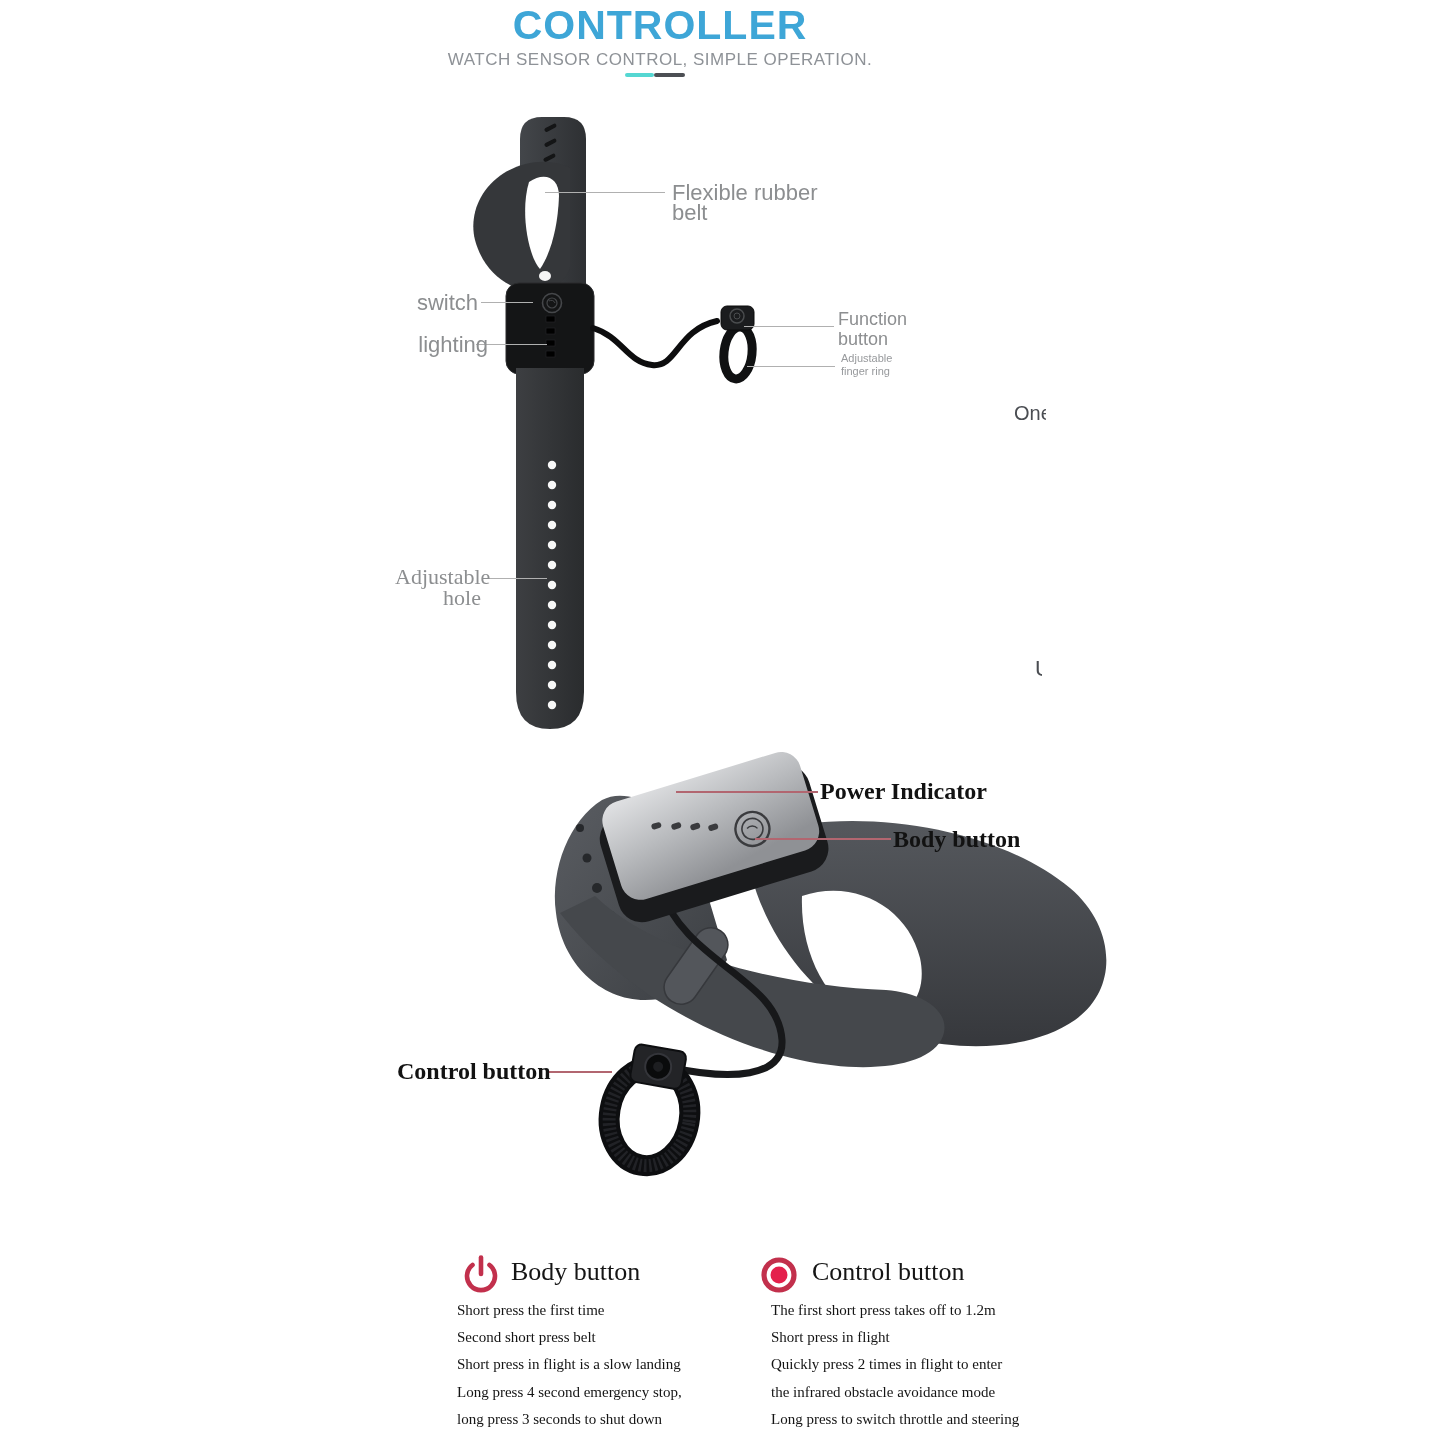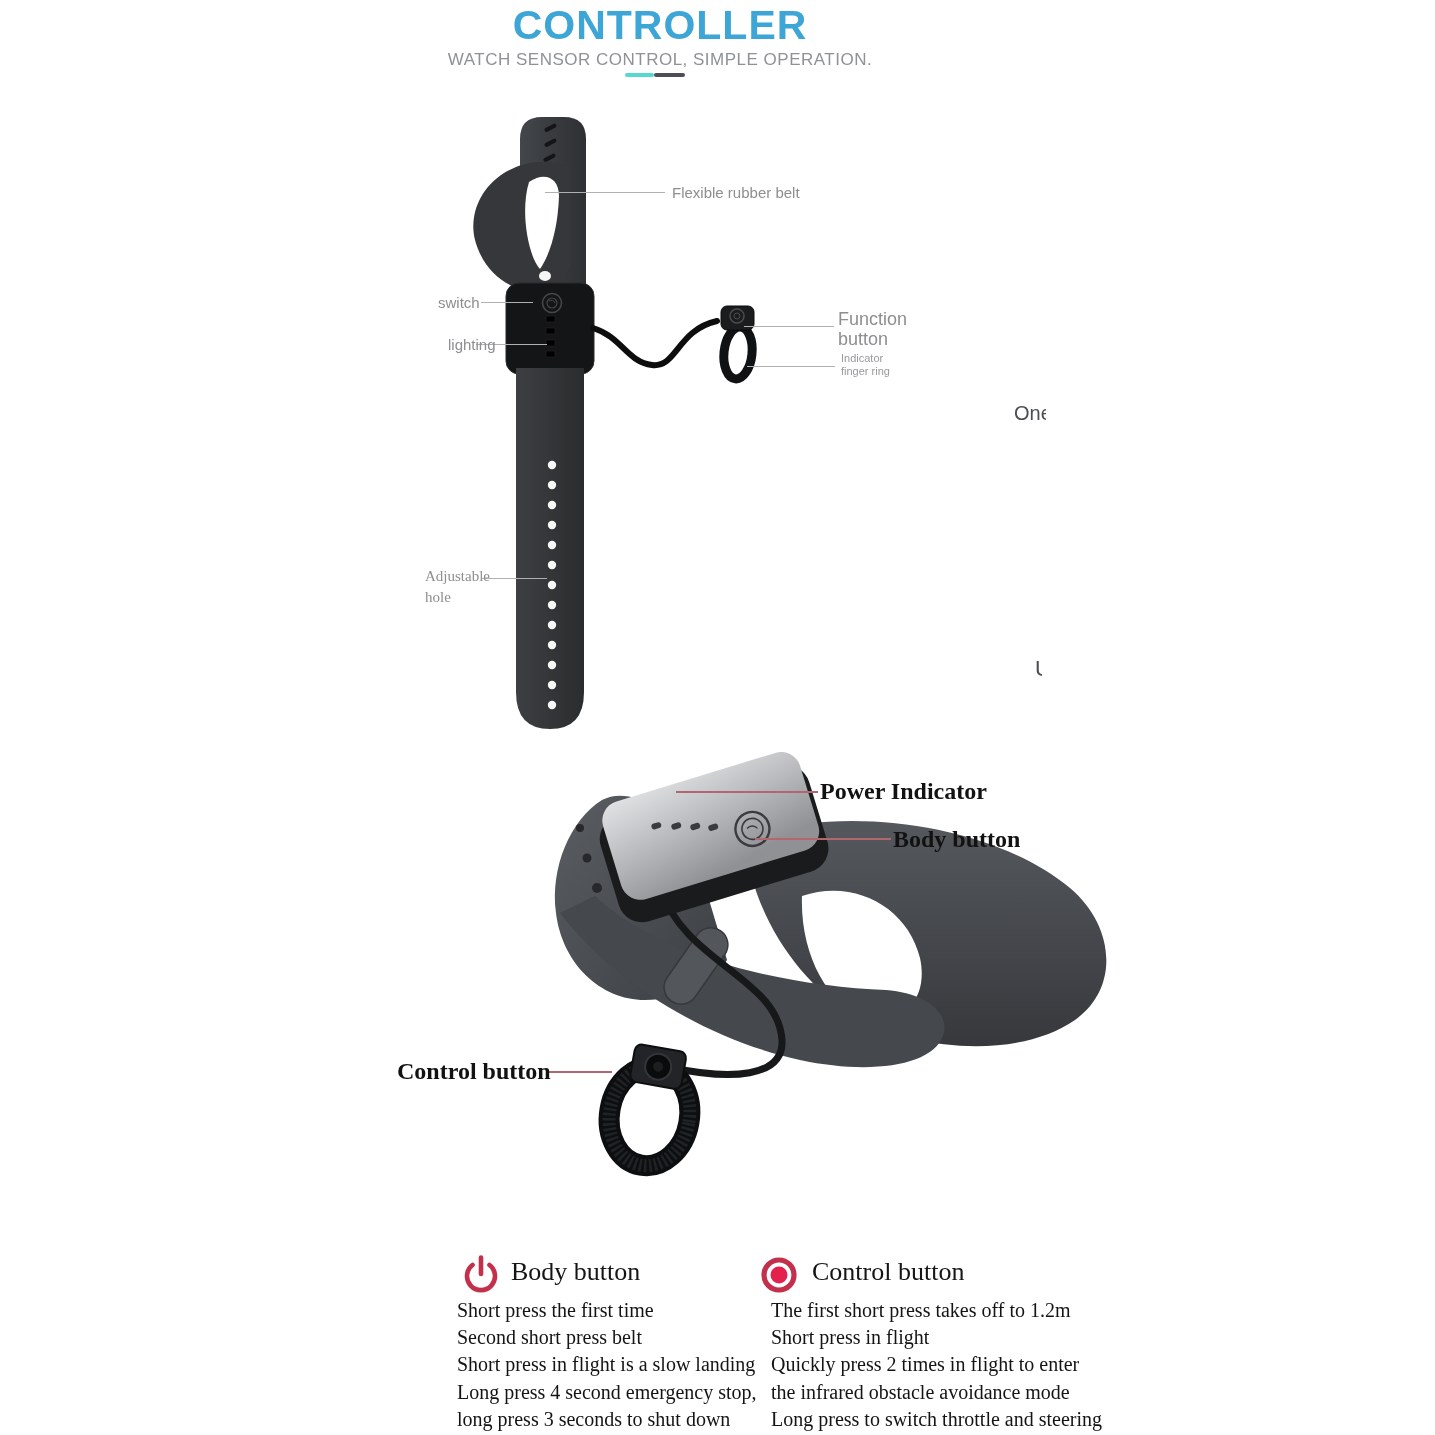--- a/index.html
+++ b/index.html
@@ -14,7 +14,7 @@
   .divider-cyan{left:625px;top:73px;width:29px;height:4px;background:#55d7d2;border-radius:2px;}
   .divider-dark{left:654px;top:73px;width:31px;height:4px;background:#4c4f54;border-radius:2px;}
   
-  .dlabel{color:#8c8e90;font-size:15px;line-height:20px;}
+  .dlabel{color:#8c8e90;font-size:22px;line-height:20px;}
   .dlabel-sm{color:#97999c;font-size:11px;line-height:13px;}
   .dline{background:#b0b0b0;height:1px;}
   .ralign{margin-left:30px;}

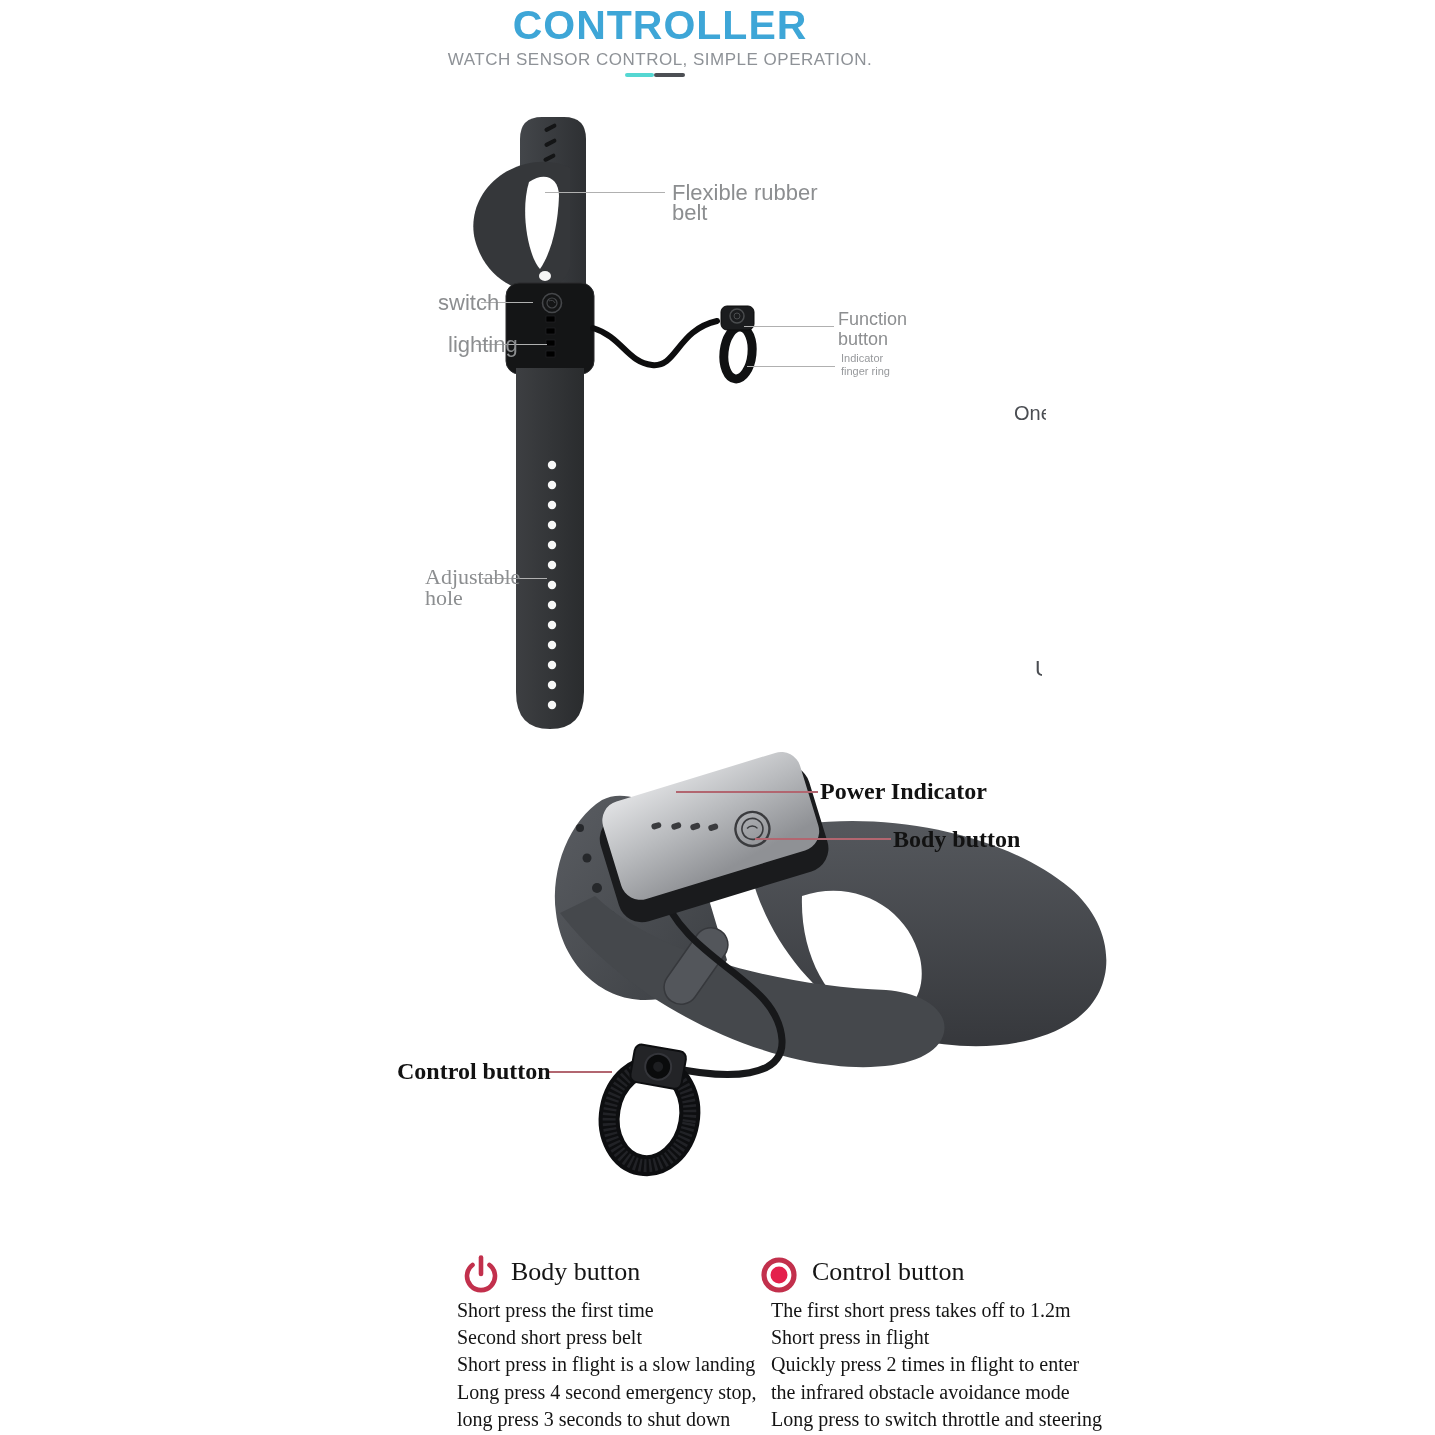--- a/index.html
+++ b/index.html
@@ -17,7 +17,7 @@
   .dlabel{color:#8c8e90;font-size:22px;line-height:20px;}
   .dlabel-sm{color:#97999c;font-size:11px;line-height:13px;}
   .dline{background:#b0b0b0;height:1px;}
-  .ralign{margin-left:30px;}
+  .ralign{text-align:right;}
   
   .plabel{font-family:"Liberation Serif","DejaVu Serif",serif;font-size:24px;color:#121212;white-space:nowrap;font-weight:bold;}
   .pline{background:#b26670;height:2px;}

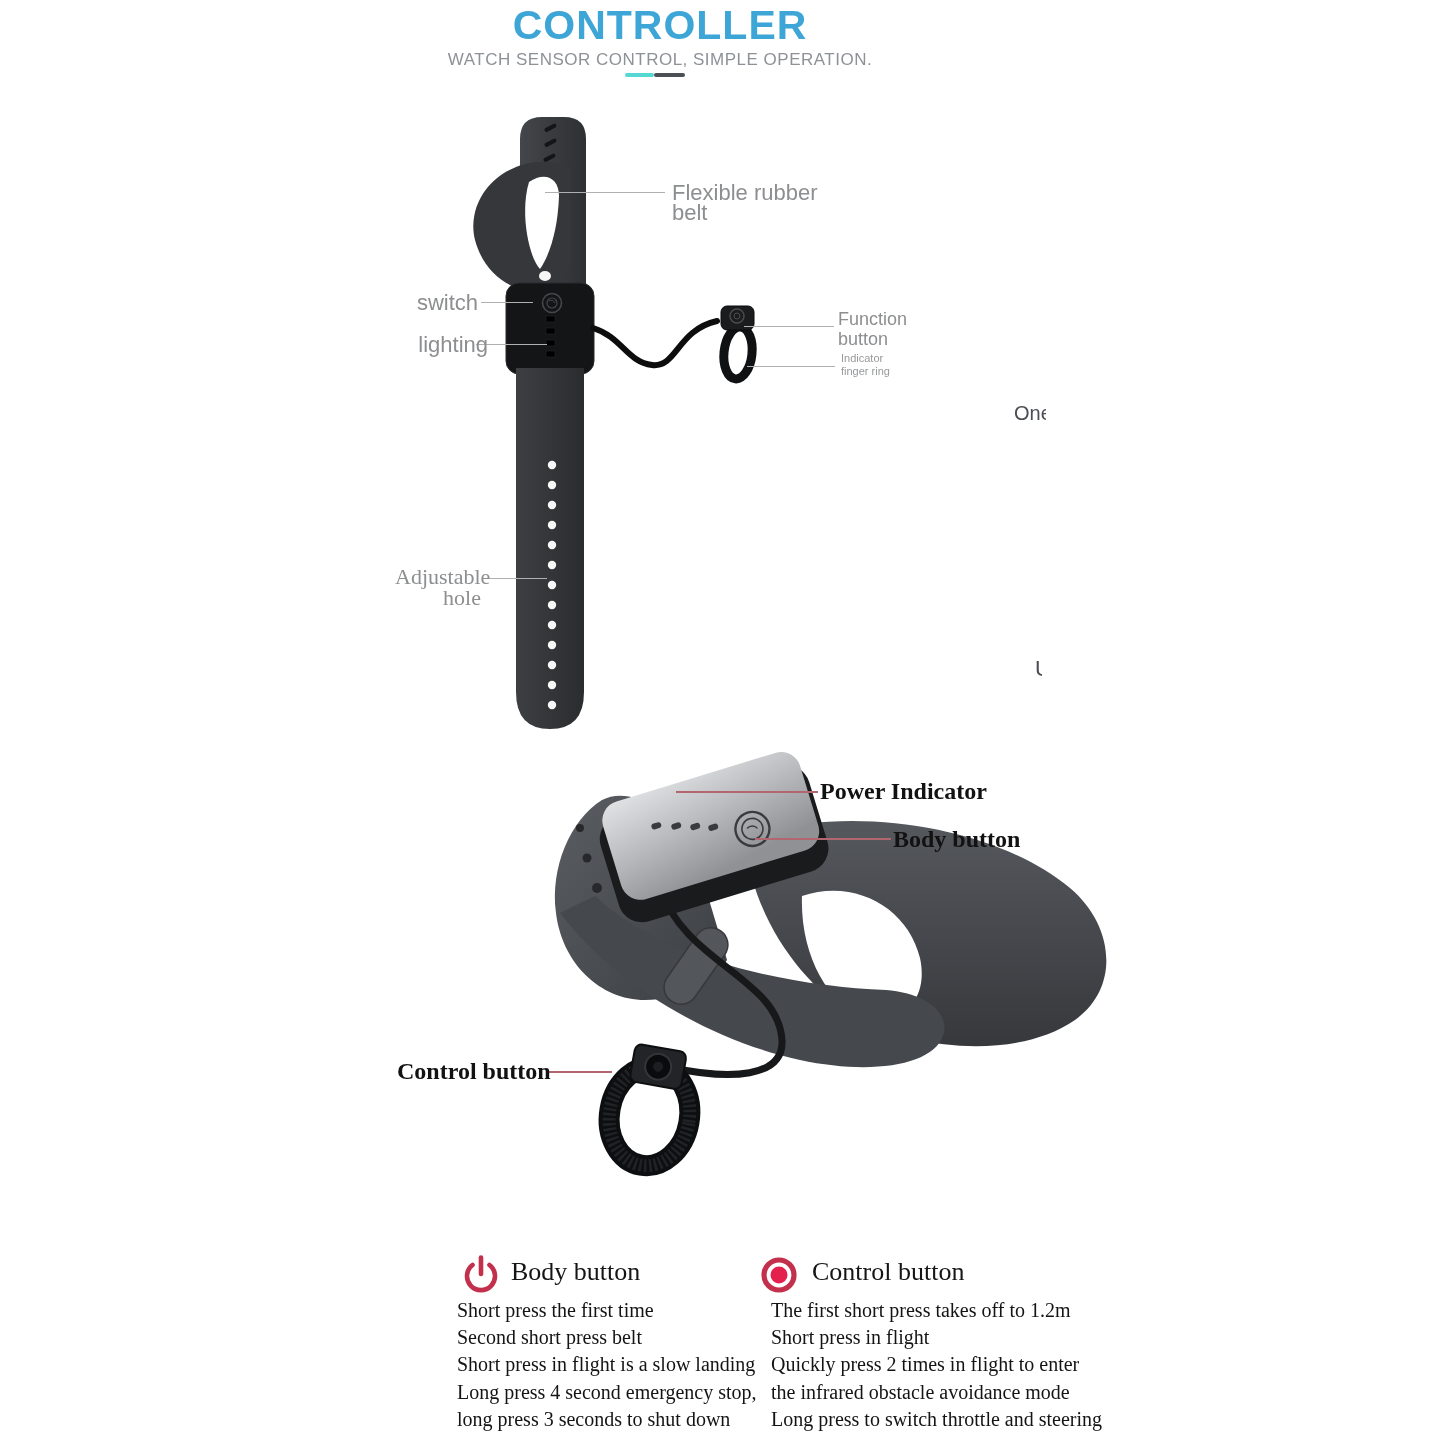--- a/index.html
+++ b/index.html
@@ -113,7 +113,7 @@
   <div class="abs dlabel ralign" style="left:408px;top:293px;width:70px;">switch</div>
   <div class="abs dlabel ralign" style="left:418px;top:335px;width:70px;">lighting</div>
   <div class="abs dlabel" style="left:838px;top:309px;width:82px;font-size:18px;line-height:20px;">Function button</div>
-  <div class="abs dlabel-sm" style="left:841px;top:352px;width:62px;">Indicator finger ring</div>
+  <div class="abs dlabel-sm" style="left:841px;top:352px;width:62px;">Adjustable finger ring</div>
   <div class="abs dlabel ralign" style="left:395px;top:566px;width:86px;line-height:21px;font-family:Liberation Serif, serif;">Adjustable hole</div>
 
   <div class="abs frag" style="left:1014px;top:402px;width:32px;">One</div>

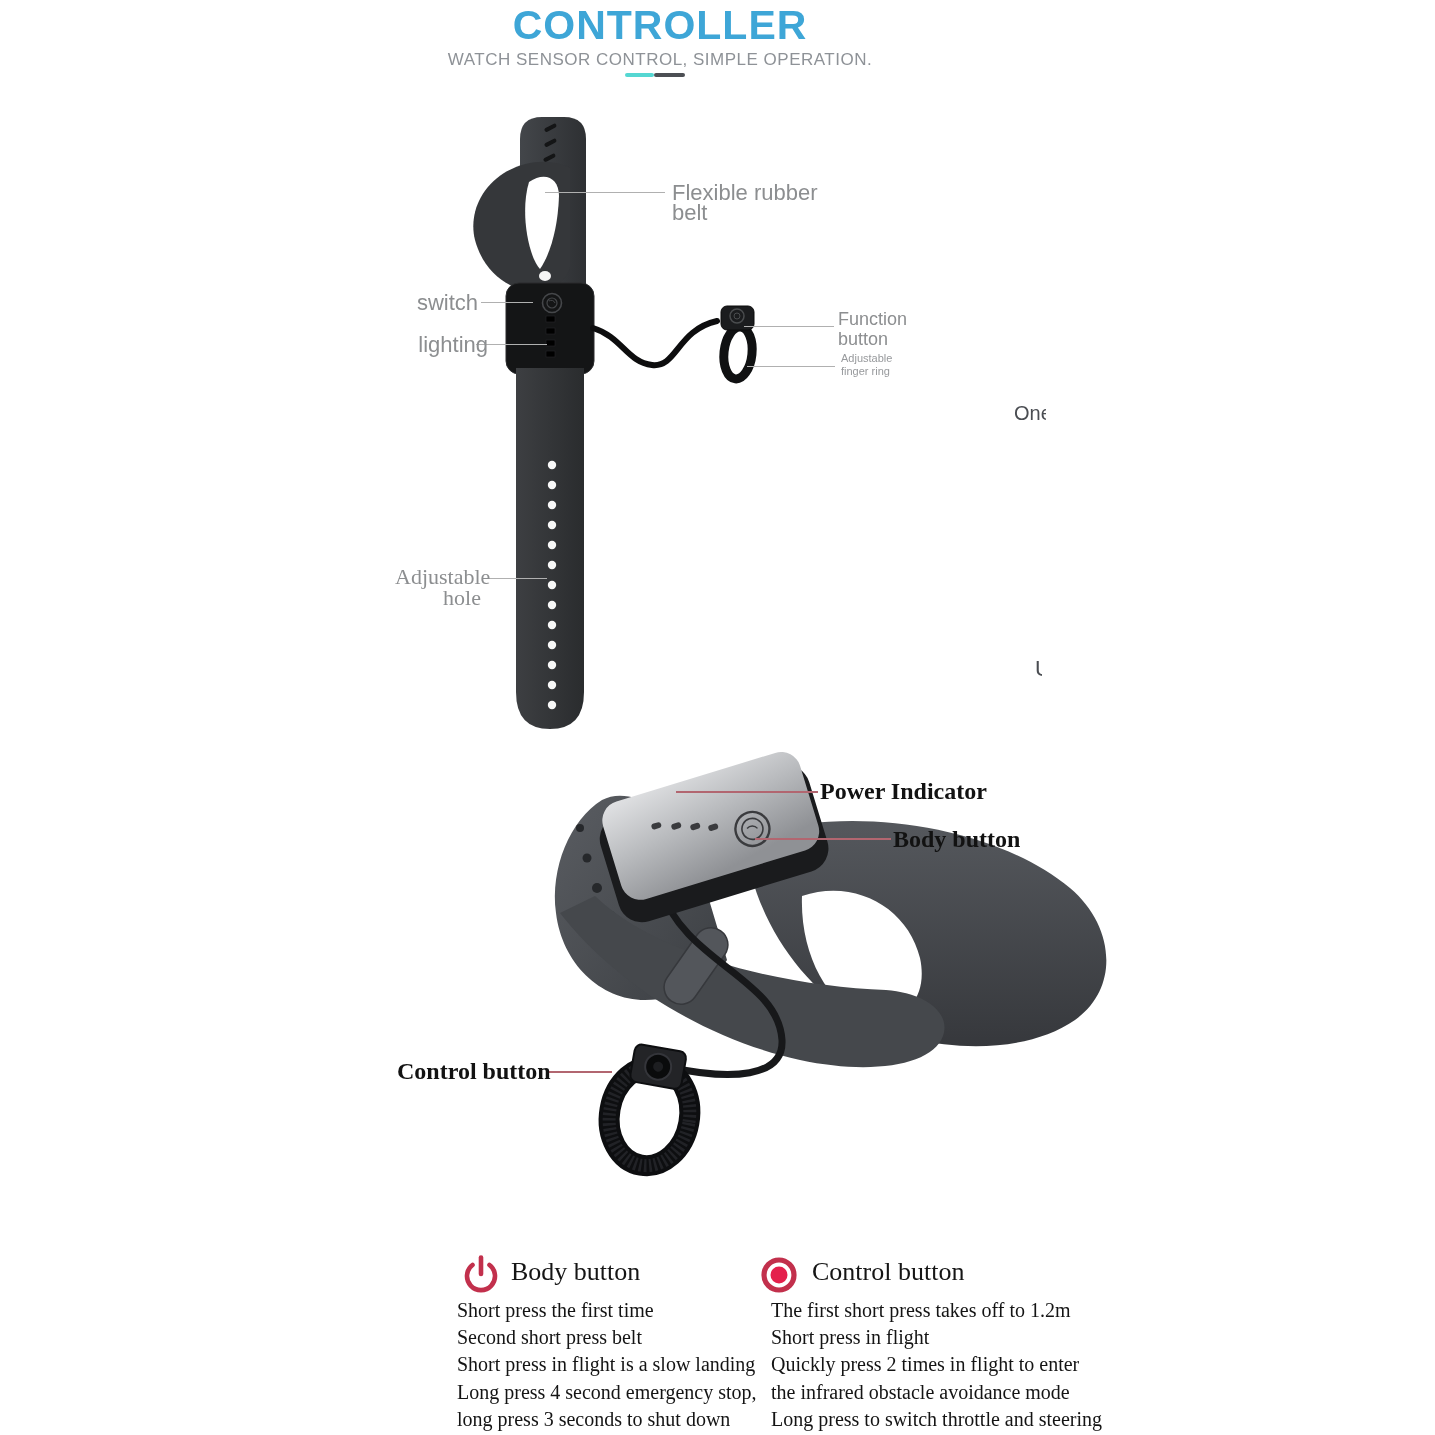--- a/index.html
+++ b/index.html
@@ -24,7 +24,7 @@
   .frag{color:#4a4d52;font-size:20px;overflow:hidden;white-space:nowrap;}
   
   .ins-head{font-family:"Liberation Serif","DejaVu Serif",serif;font-size:26px;color:#151515;white-space:nowrap;}
-  .ins-line{font-family:"Liberation Serif","DejaVu Serif",serif;font-size:20px;color:#141414;
+  .ins-line{font-family:"Liberation Serif","DejaVu Serif",serif;font-size:15px;color:#141414;
             line-height:27.2px;white-space:nowrap;}
 </style>
 </head>

